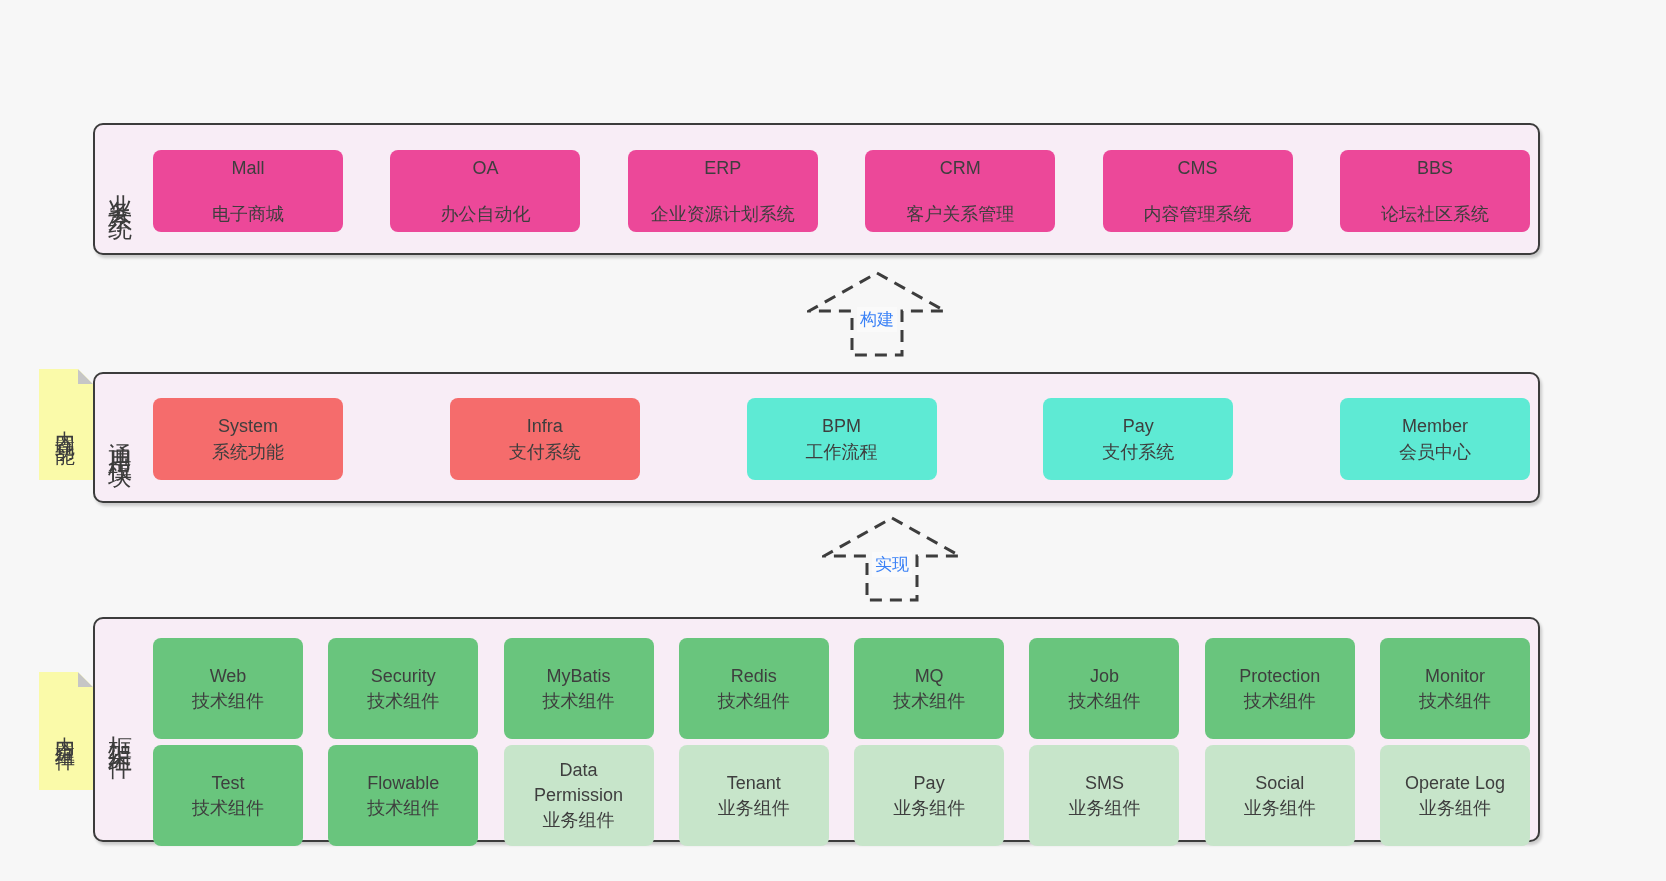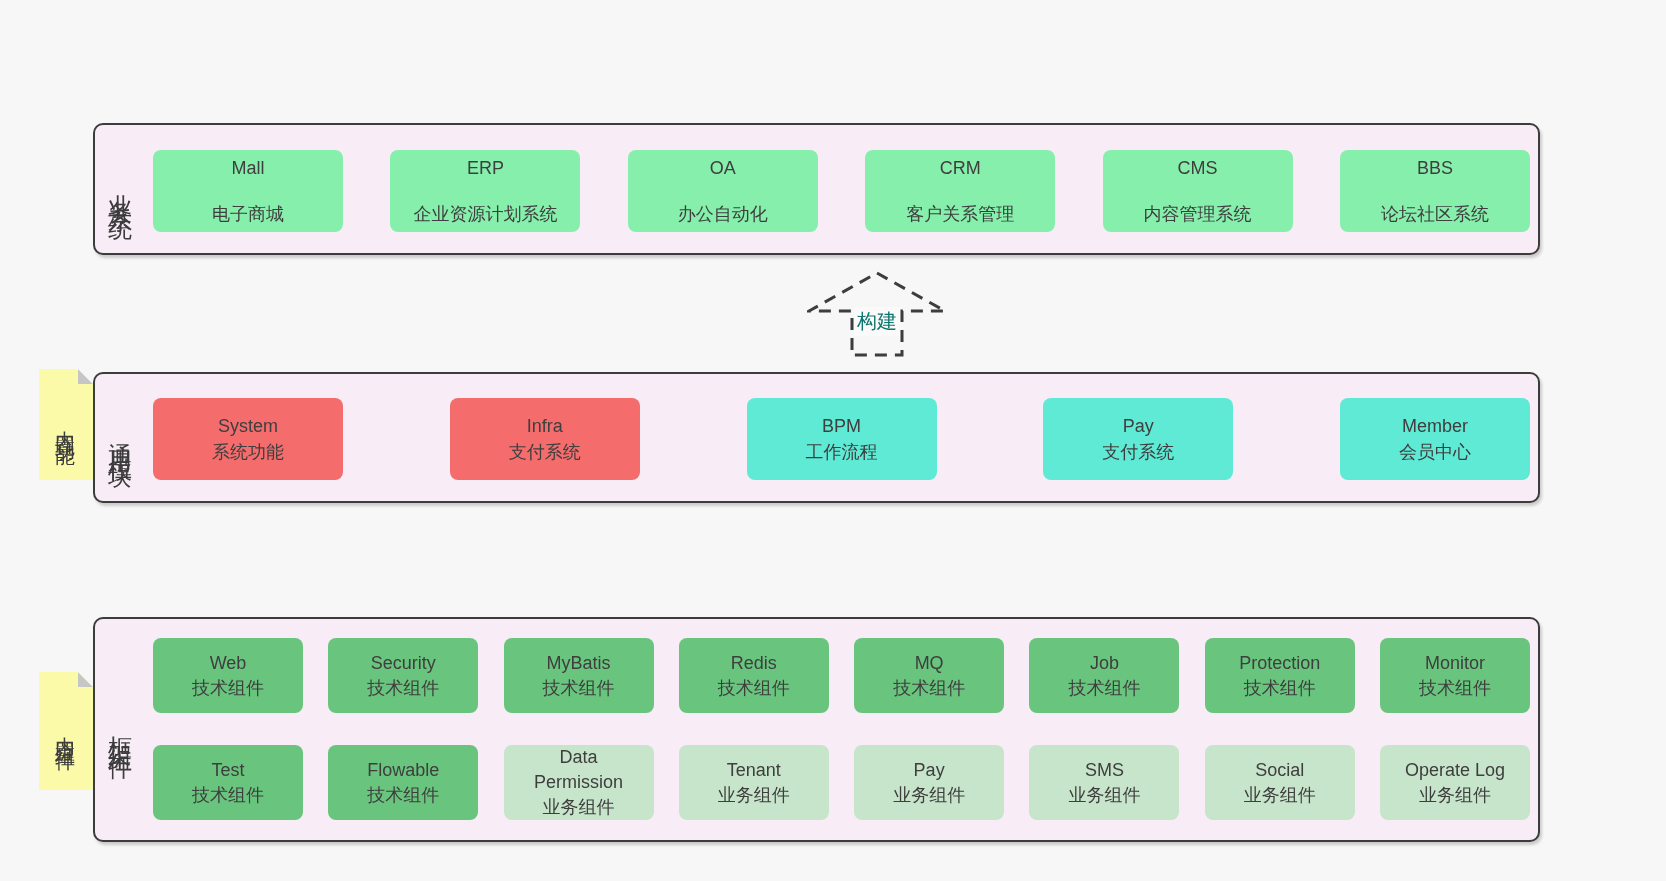--- a/index.html
+++ b/index.html
@@ -34,7 +34,7 @@
   .row6 .box{width:190px;height:82px;}
   .row8 .box{width:150px;height:75px;line-height:25px;}
   .row8 .box-name{max-width:112px;}
-  .blue{background:#86efac;gap:20px;}
+  .blue{background:#ec4899;gap:20px;}
   .red{background:#f56c6c;}
   .pink{background:#5eead4;}
   .green{background:#69c57d;}

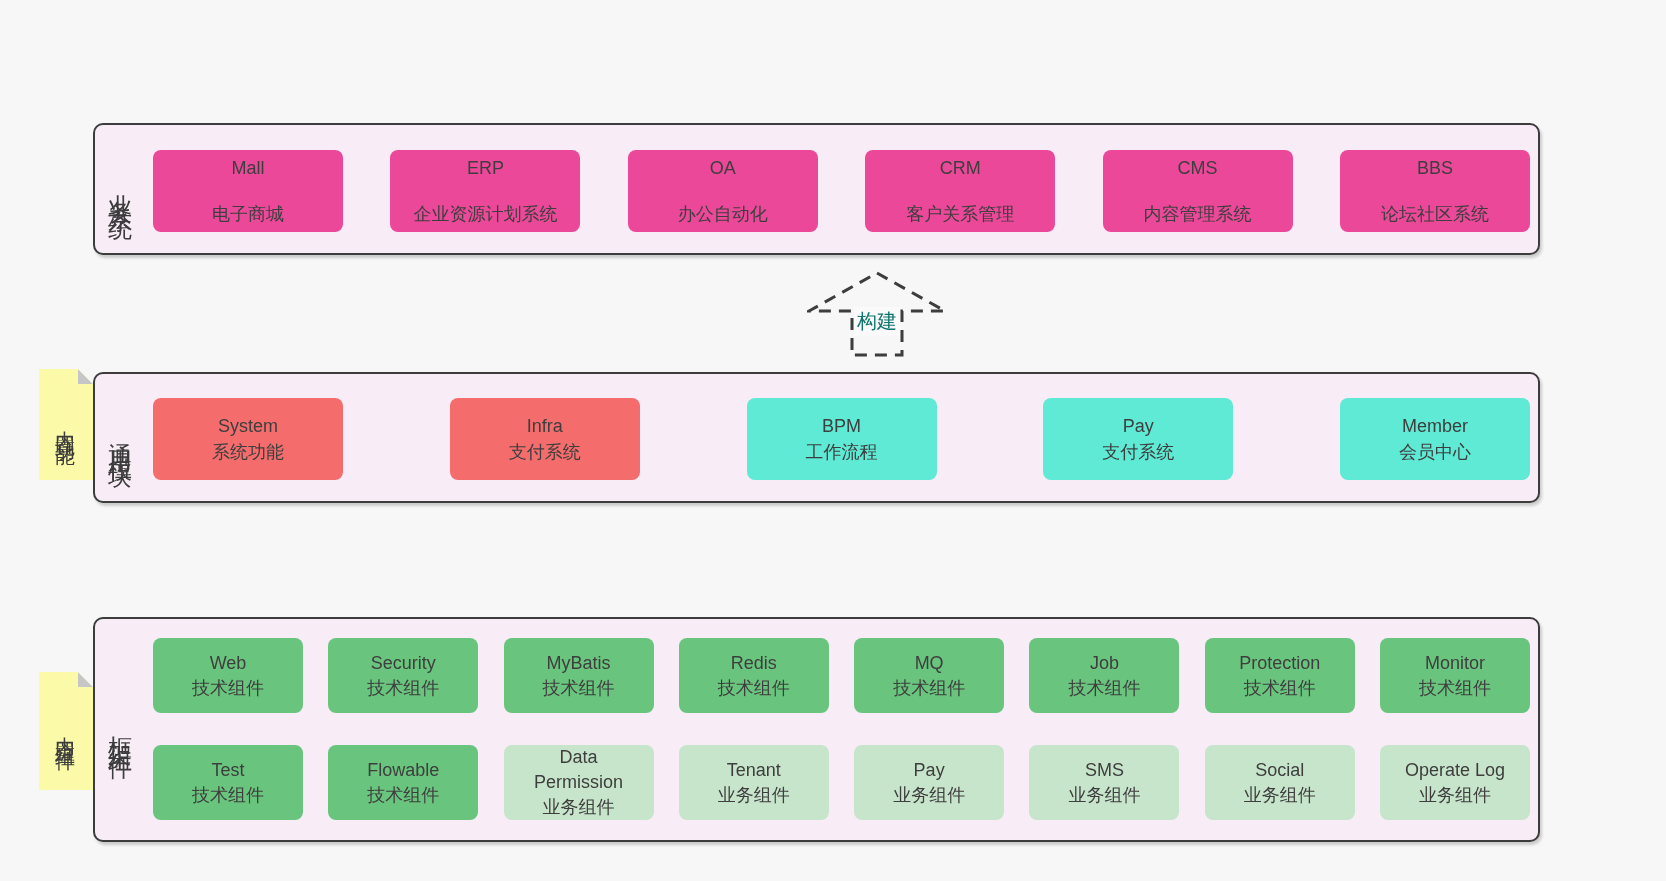--- a/index.html
+++ b/index.html
@@ -78,12 +78,12 @@
         <span class="box-desc">电子商城</span>
       </div>
       <div class="box blue">
+        <span class="box-name">OA</span>
+        <span class="box-desc">办公自动化</span>
+      </div>
+      <div class="box blue">
         <span class="box-name">ERP</span>
         <span class="box-desc">企业资源计划系统</span>
-      </div>
-      <div class="box blue">
-        <span class="box-name">OA</span>
-        <span class="box-desc">办公自动化</span>
       </div>
       <div class="box blue">
         <span class="box-name">CRM</span>

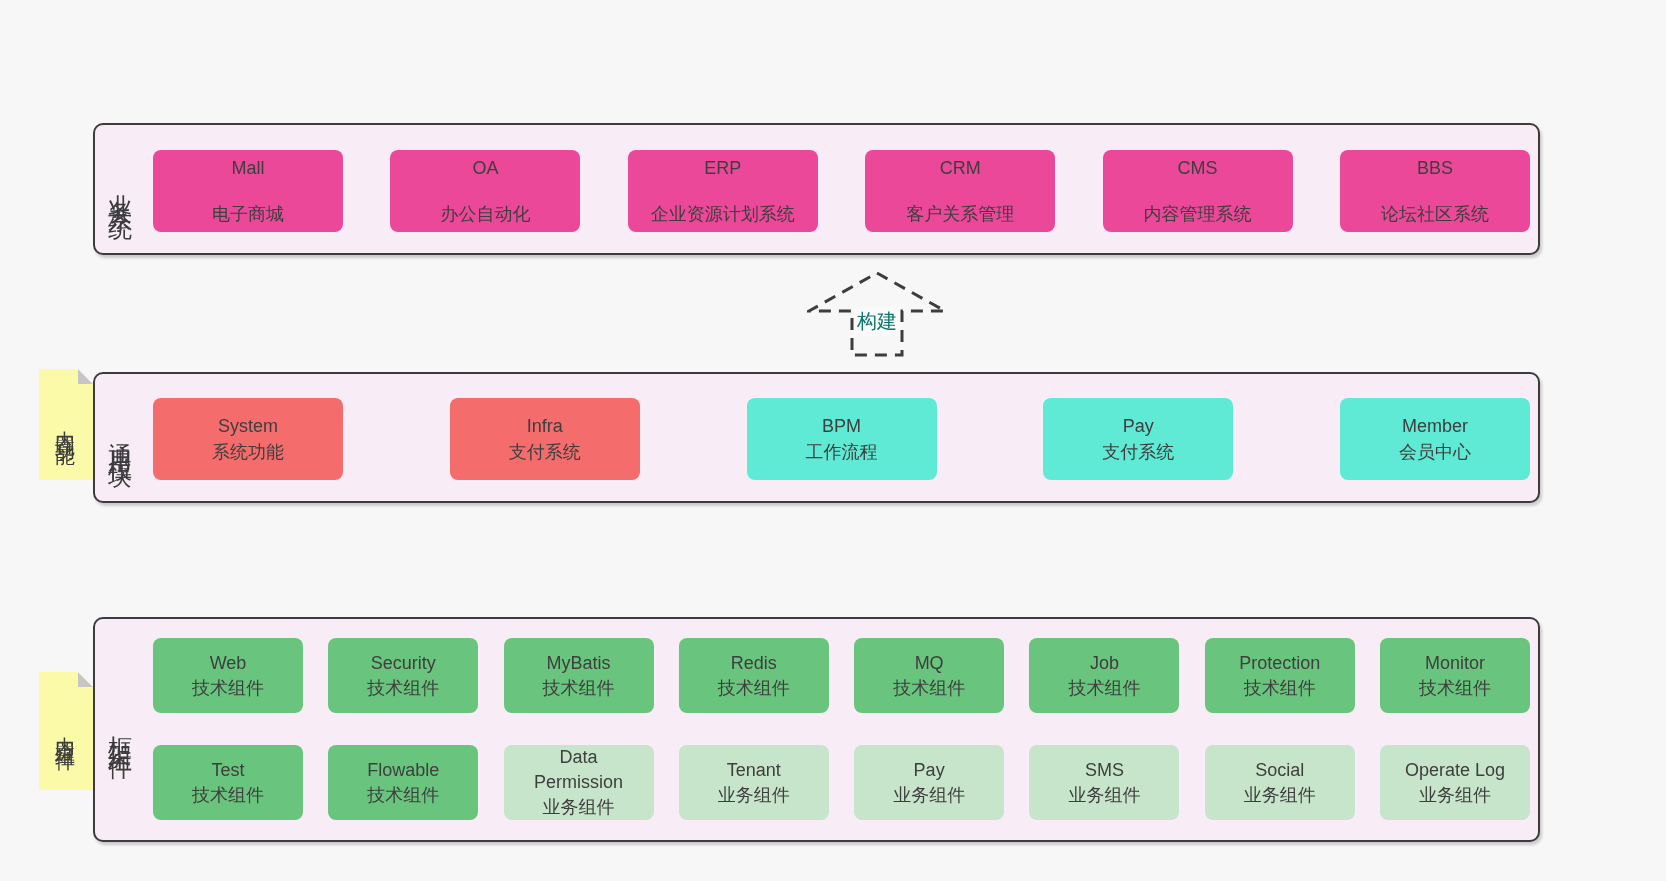--- a/index.html
+++ b/index.html
@@ -62,7 +62,7 @@
   .arrow svg{position:absolute;left:0;top:0;}
   .arrow-label{
     position:absolute;left:50%;top:37px;transform:translateX(-50%);
-    background:#fafafa;padding:1px 3px;font-size:20px;color:#0f766e;white-space:nowrap;
+    background:#fafafa;padding:1px 3px;font-size:17px;color:#3b82f6;white-space:nowrap;
   }
 </style>
 </head>

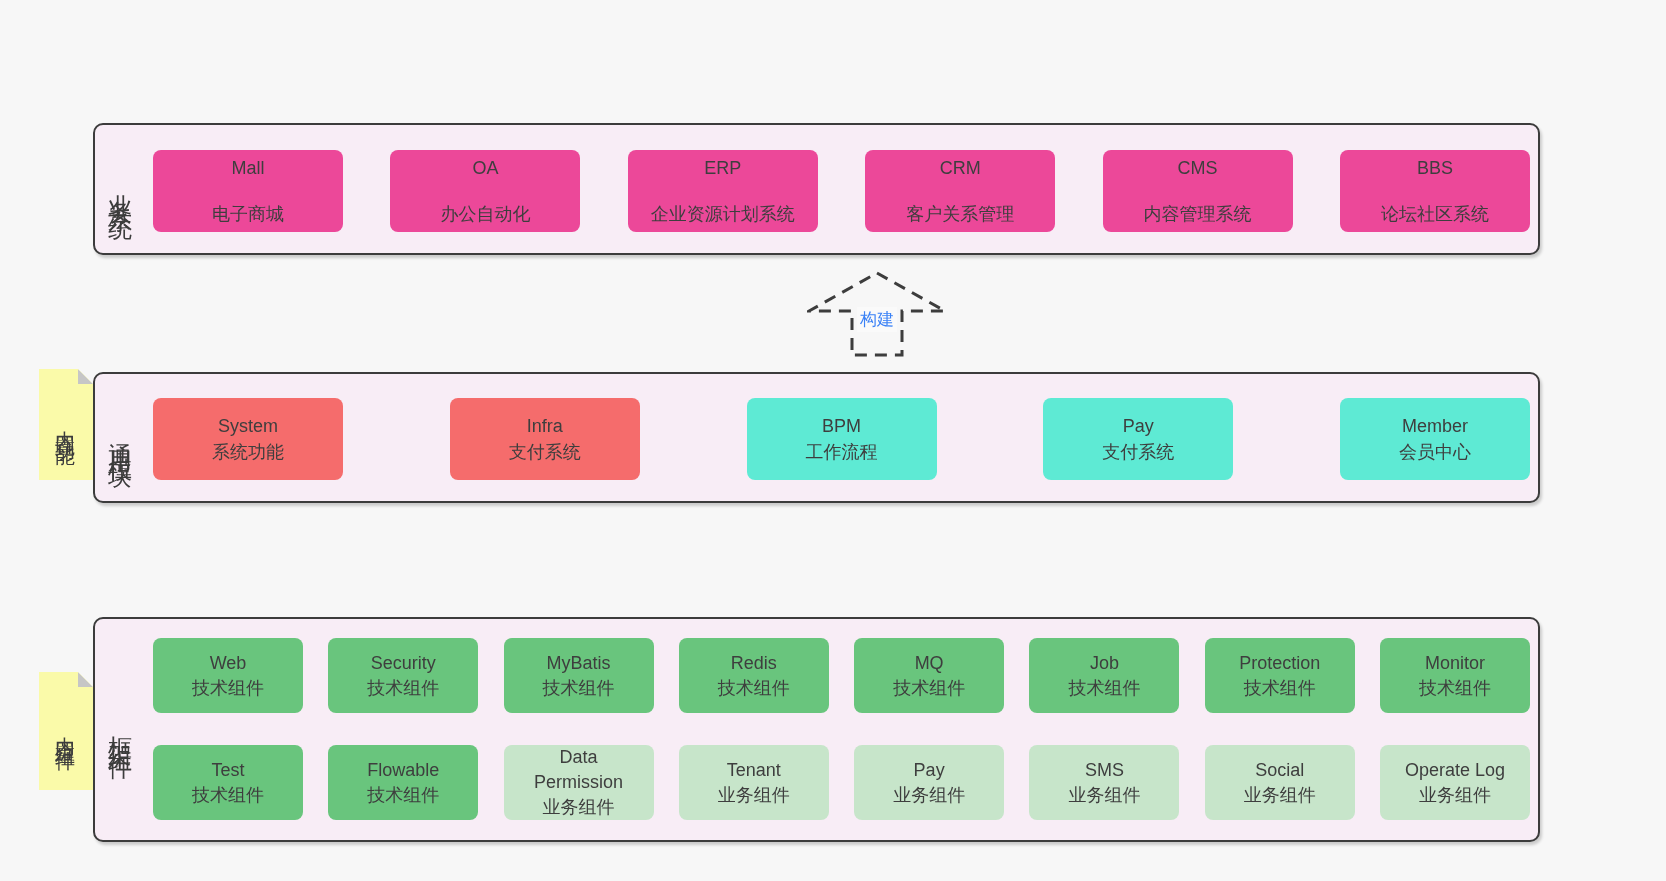--- a/index.html
+++ b/index.html
@@ -138,6 +138,12 @@
     </div>
   </section>
 
+  <div class="arrow" id="arrow-implement">
+    <svg width="140" height="88" viewBox="0 0 140 88">
+      <polygon points="70,3 138,41 95,41 95,85 45,85 45,41 2,41" fill="none" stroke="#3d3d3d" stroke-width="3" stroke-dasharray="12 8" stroke-linejoin="miter"></polygon>
+    </svg>
+    <span class="arrow-label">实现</span>
+  </div>
 
   <div class="sticky" id="sticky-components">
     <span class="fold"></span>

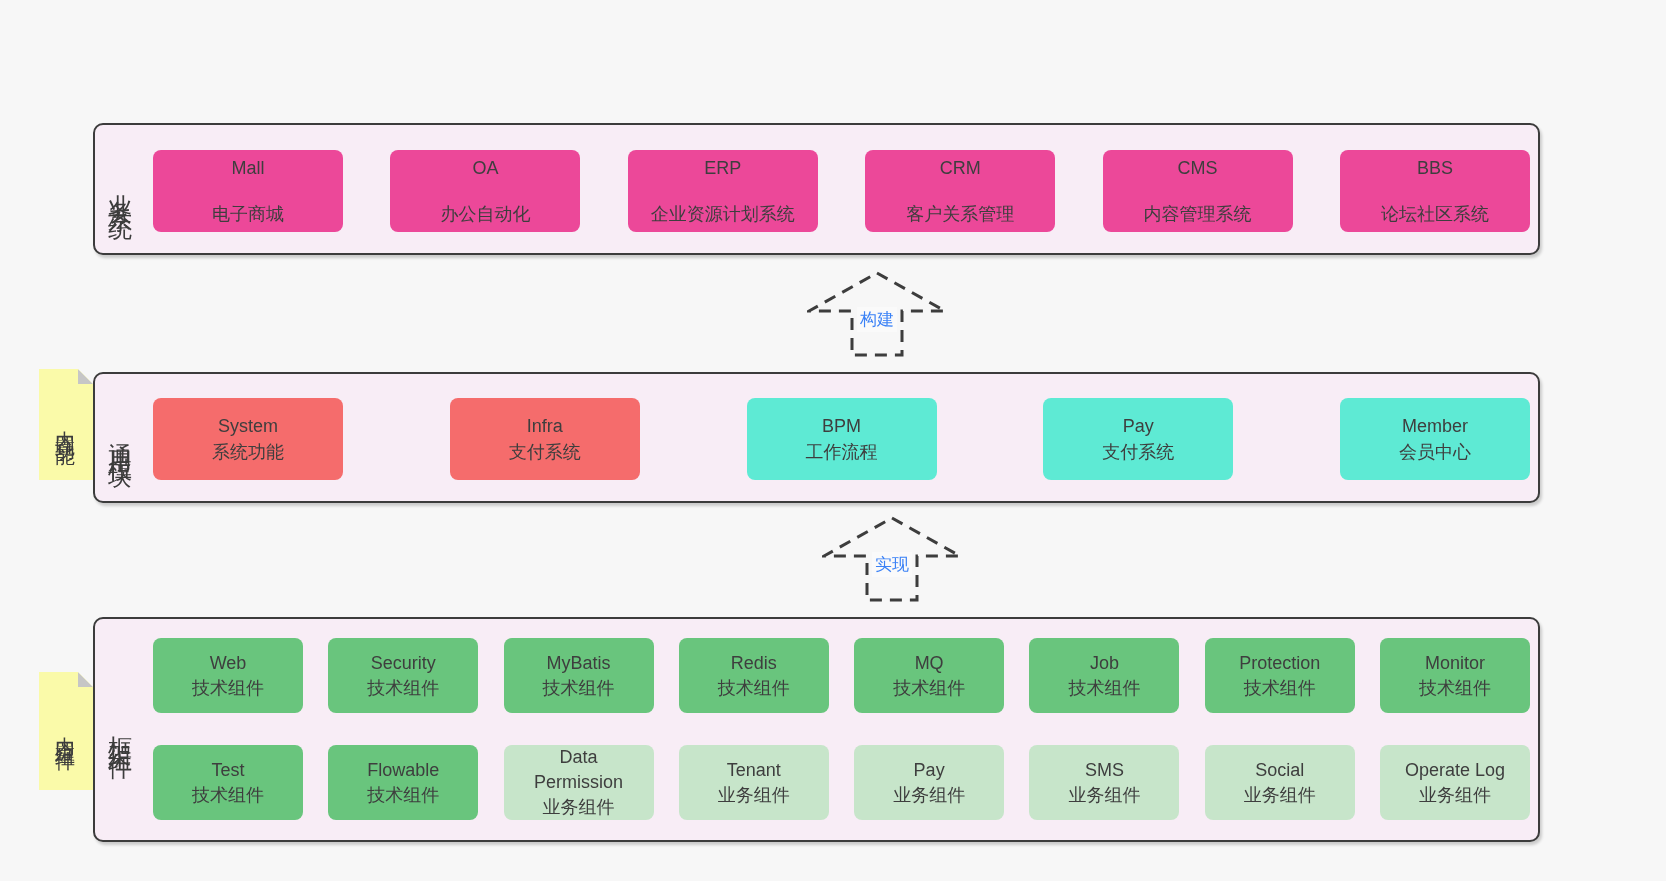--- a/index.html
+++ b/index.html
@@ -32,7 +32,7 @@
     justify-content:center;text-align:center;font-size:18px;line-height:26px;
   }
   .row6 .box{width:190px;height:82px;}
-  .row8 .box{width:150px;height:75px;line-height:25px;}
+  .row8 .box{width:150px;height:101px;line-height:25px;}
   .row8 .box-name{max-width:112px;}
   .blue{background:#ec4899;gap:20px;}
   .red{background:#f56c6c;}

